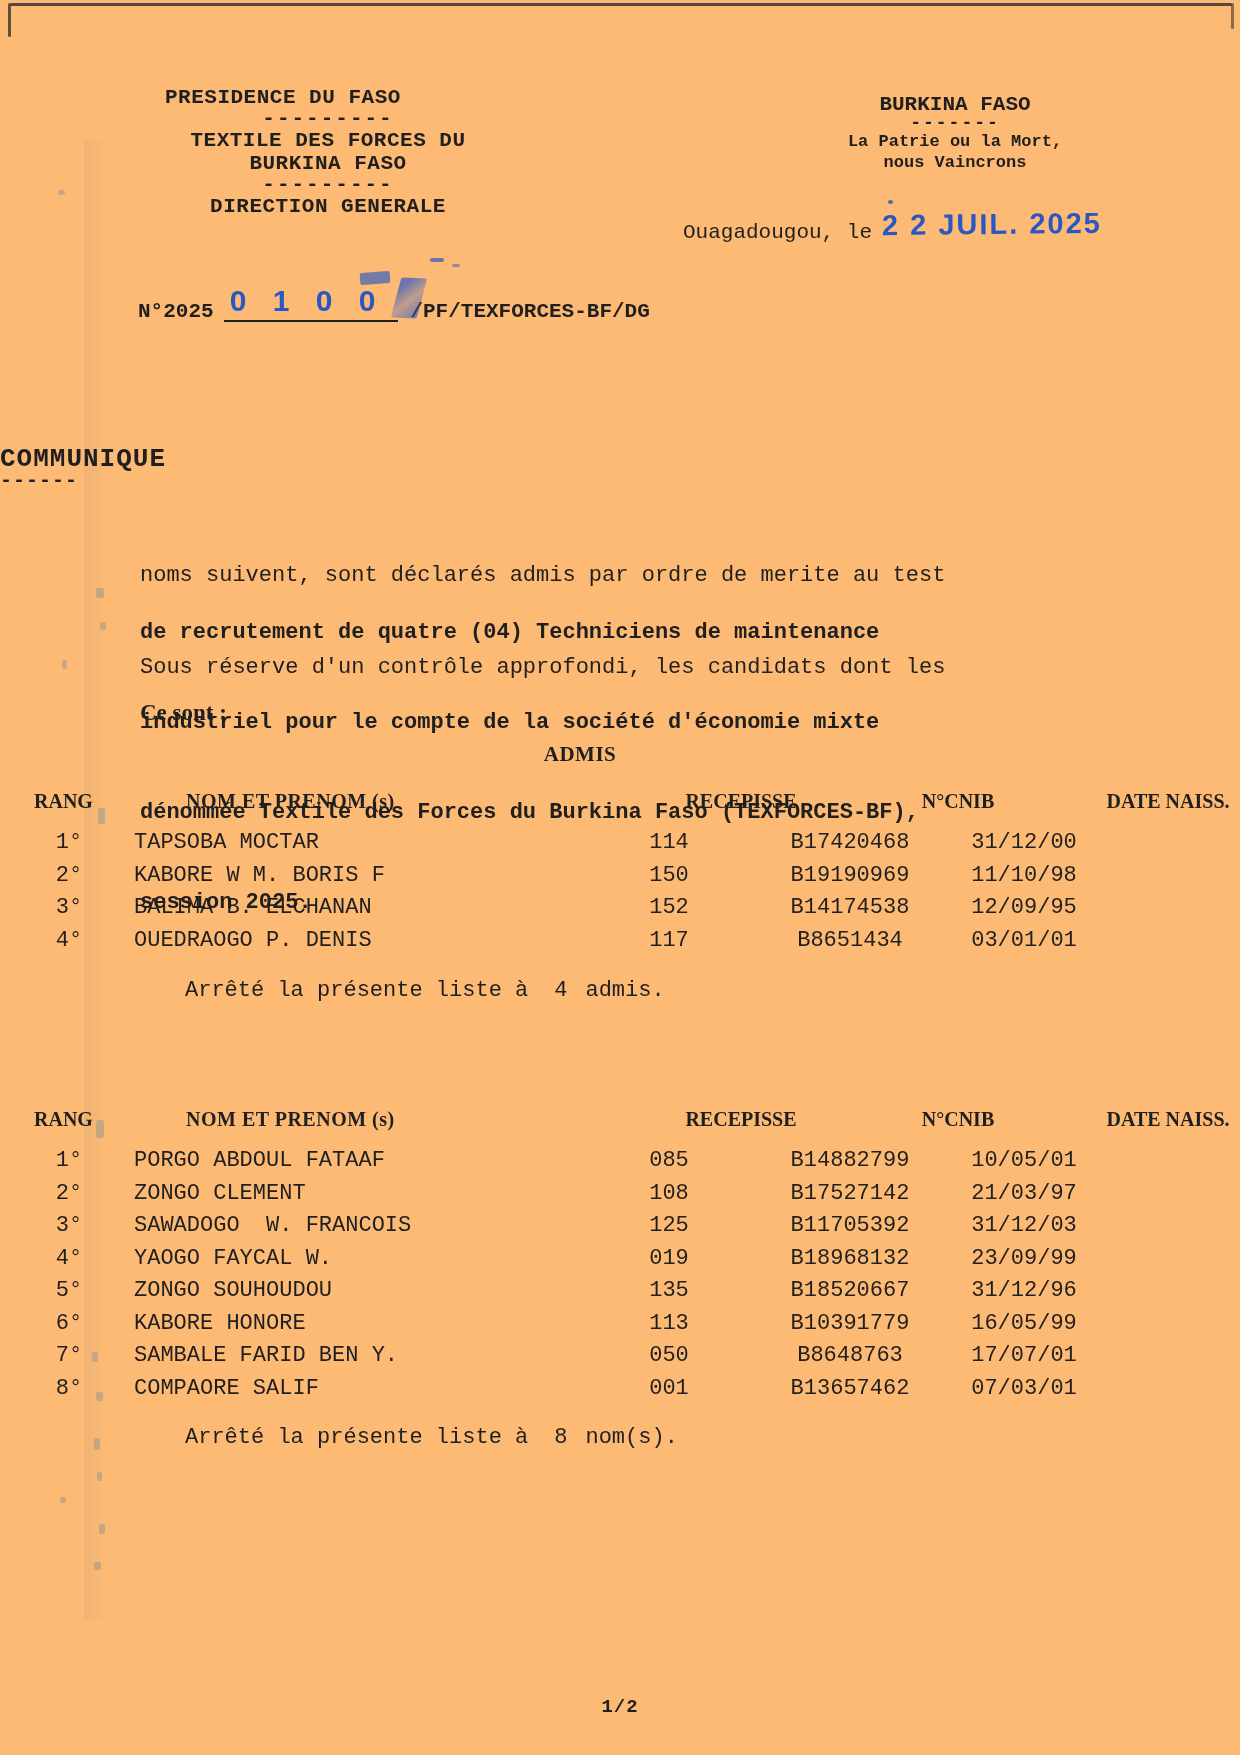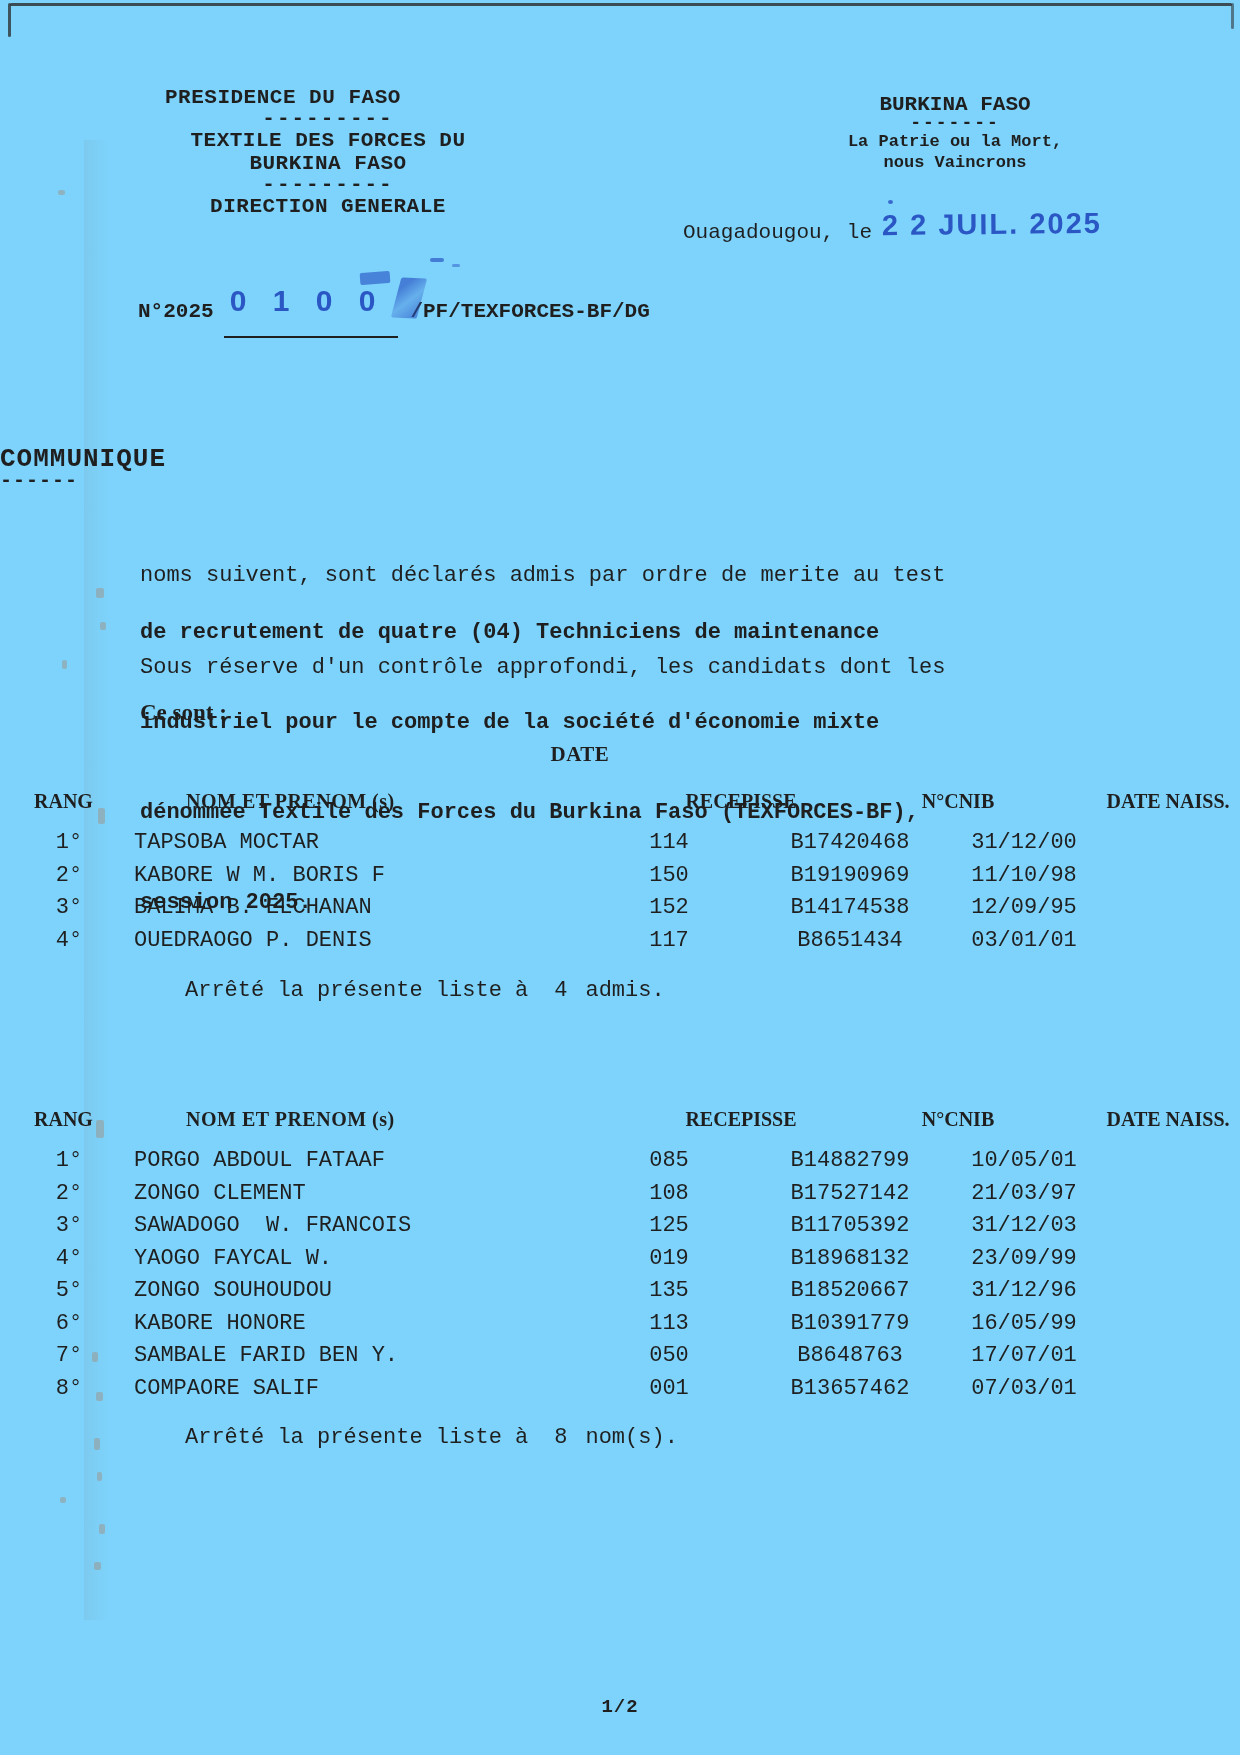--- a/index.html
+++ b/index.html
@@ -7,7 +7,7 @@
     position:relative;
     width:1240px;height:1755px;
     margin:0 auto;
-    background:#7dd3fc;
+    background:#fdba74;
     overflow:hidden;
     color:#1f1f1f;
     font-family:"Liberation Mono","DejaVu Sans Mono",monospace;

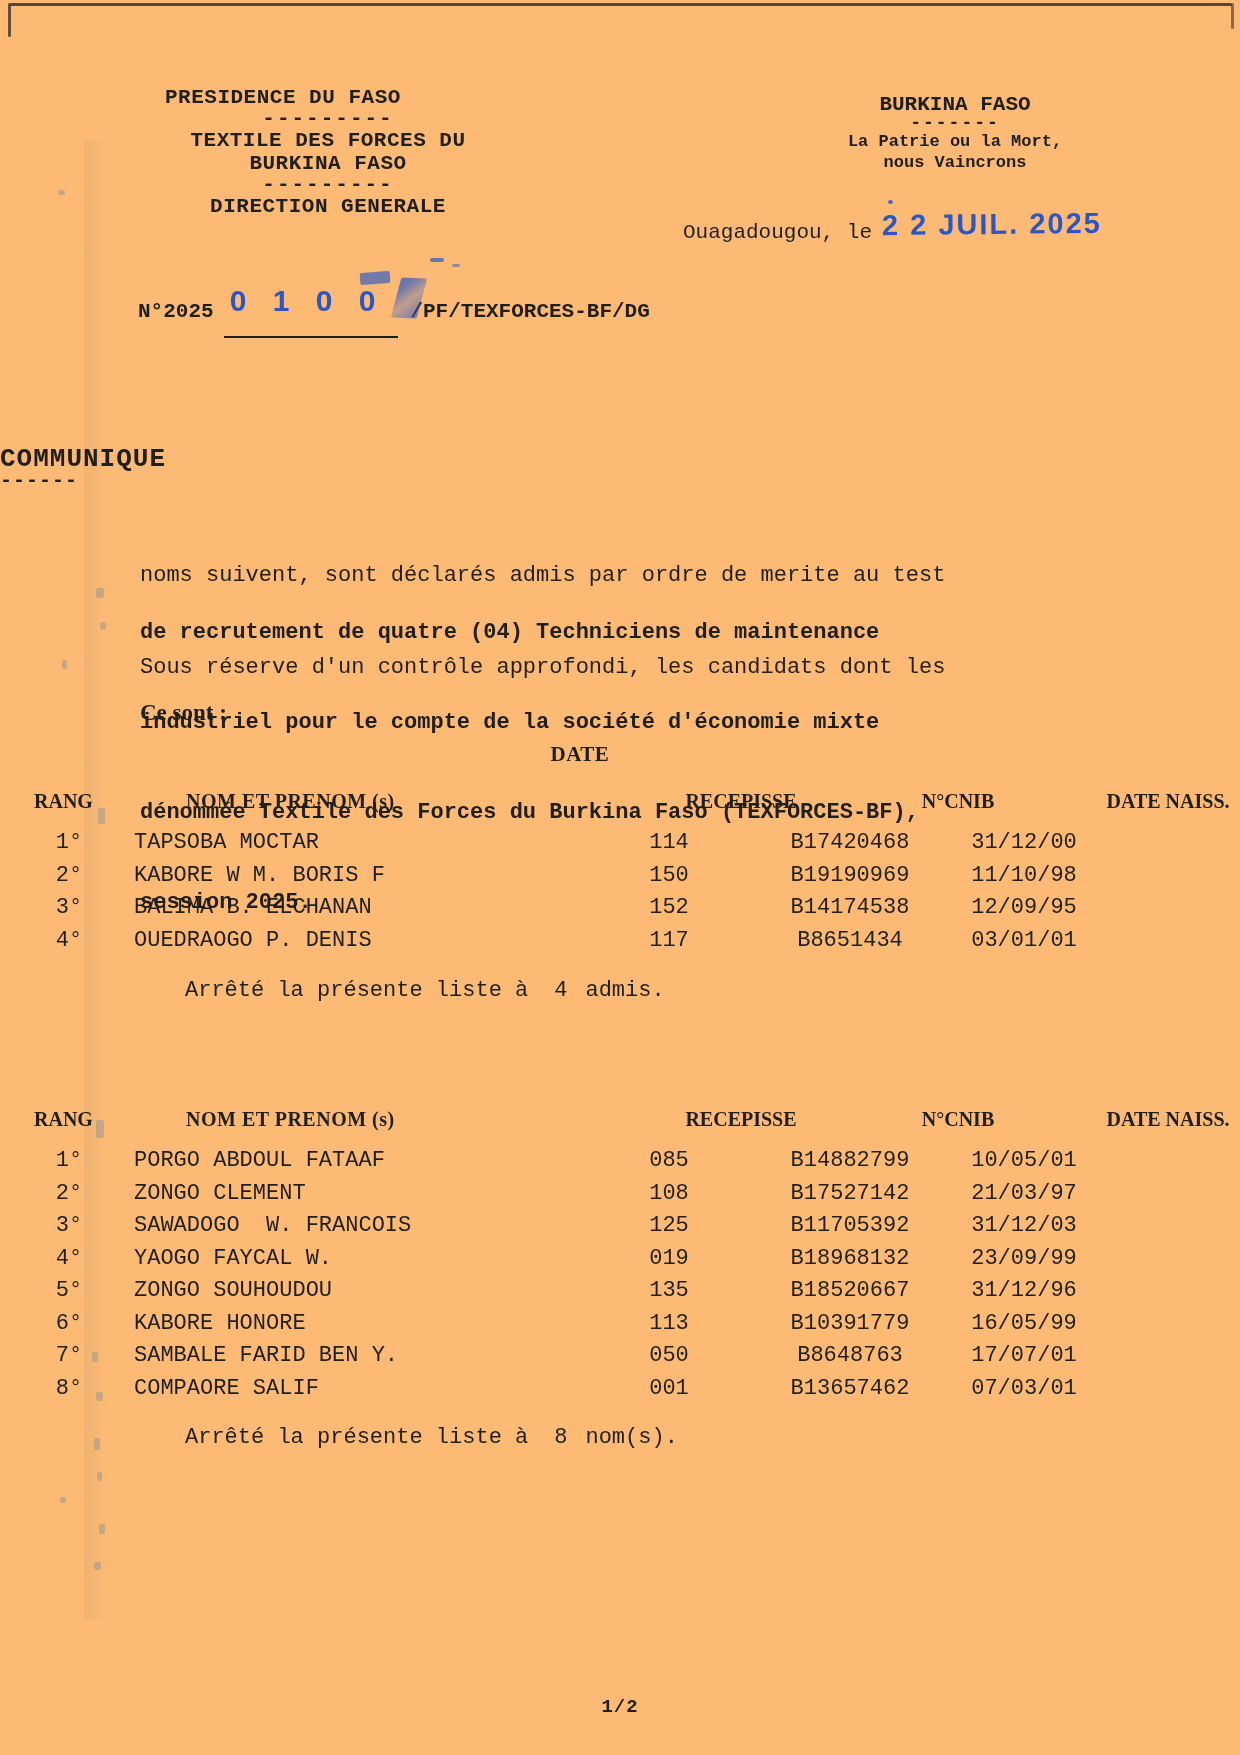--- a/index.html
+++ b/index.html
@@ -42,7 +42,7 @@
 
   .refline{position:absolute;top:290px;left:138px;font-size:21px;font-weight:bold;white-space:nowrap;}
   .ref-number{
-    display:inline-block;position:relative;top:-6px;margin:0 12px 0 10px;padding:0 14px 18px 6px;
+    display:inline-block;position:relative;top:-6px;margin:0 12px 0 10px;padding:0 14px 2px 6px;
     font-family:"Liberation Sans","DejaVu Sans",sans-serif;
     font-weight:bold;font-size:30px;letter-spacing:9px;color:#2b57c5;
     border-bottom:2px solid #1f1f1f;min-width:110px;

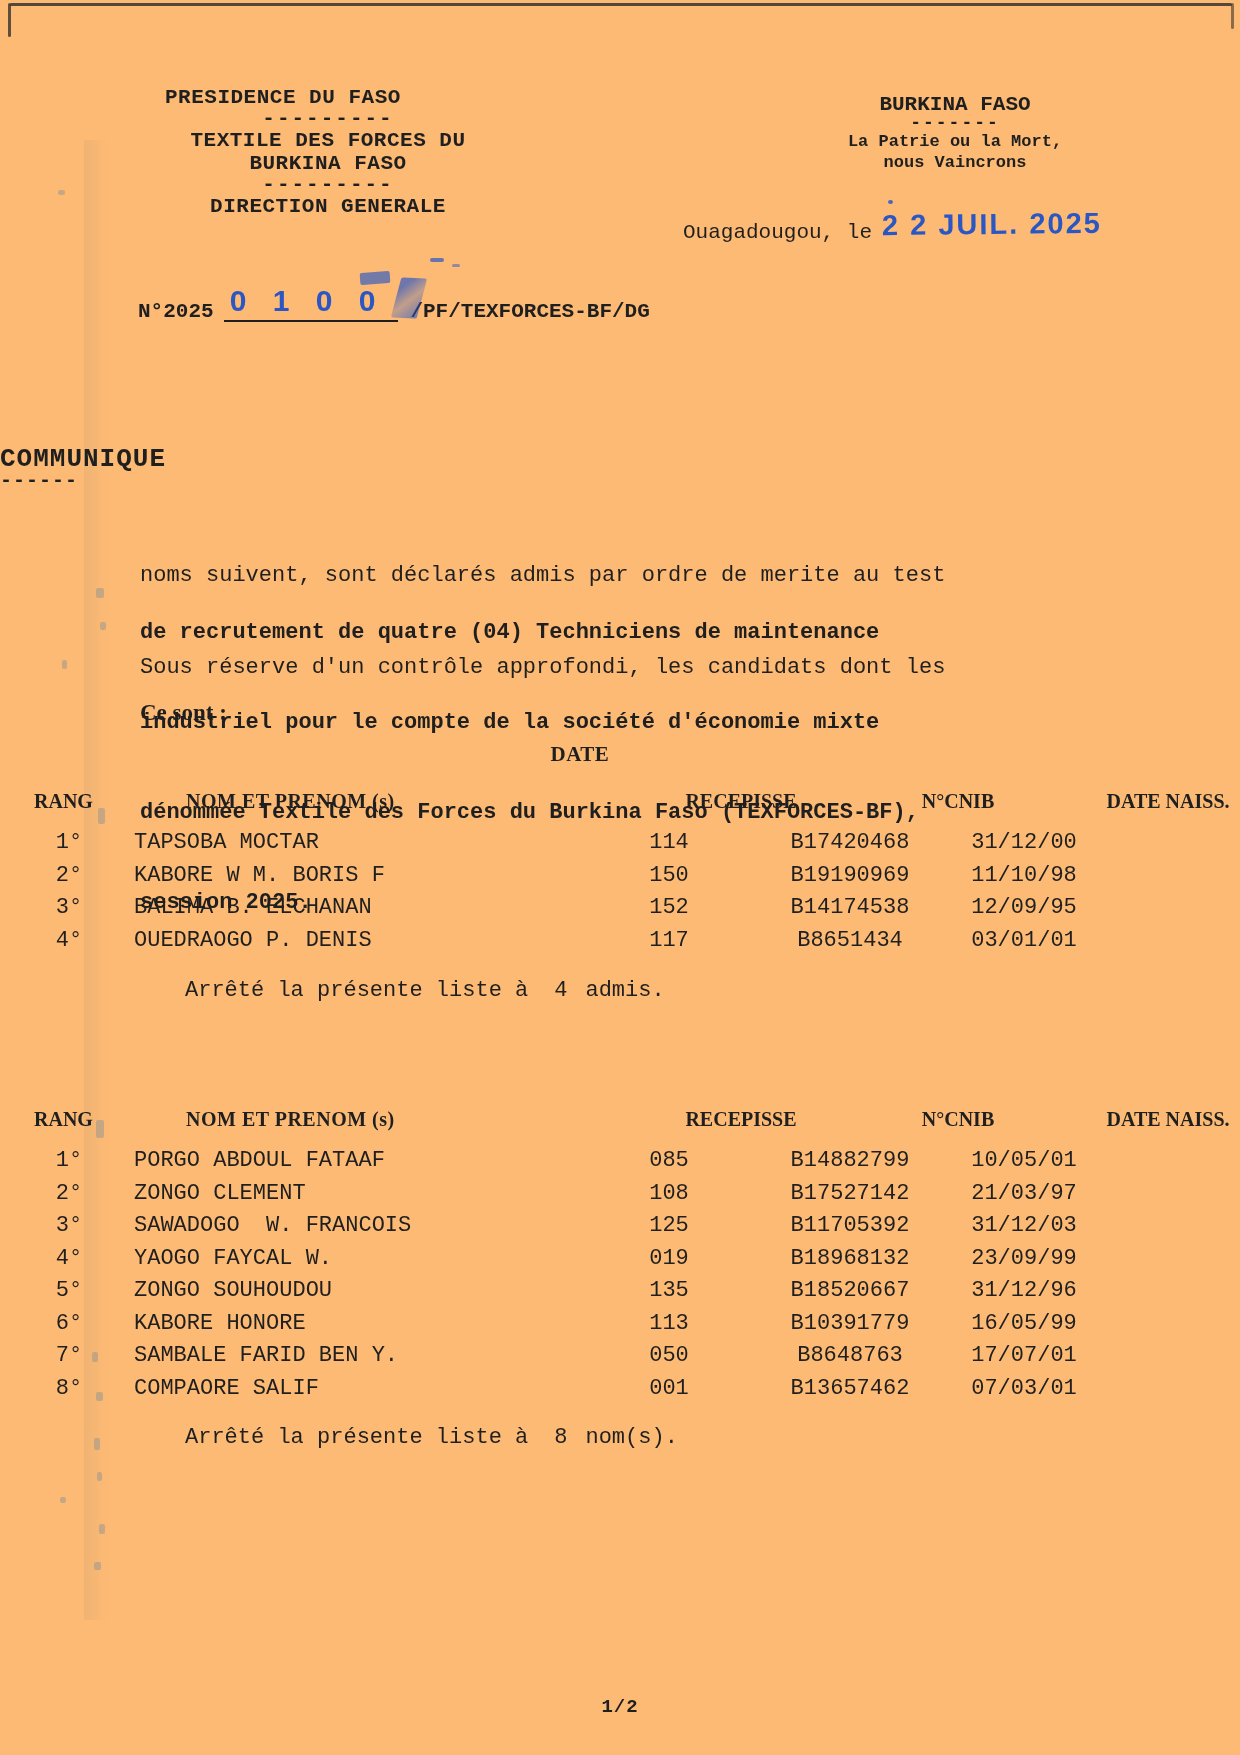--- a/index.html
+++ b/index.html
@@ -158,7 +158,7 @@
 
   <div class="ce-sont serif-b">Ce sont :</div>
 
-  <div class="section-title serif-b st-admis">DATE</div>
+  <div class="section-title serif-b st-admis">ADMIS</div>
   <div class="table t-admis">
     <div class="thead">
       <div class="h-rang">RANG</div>

